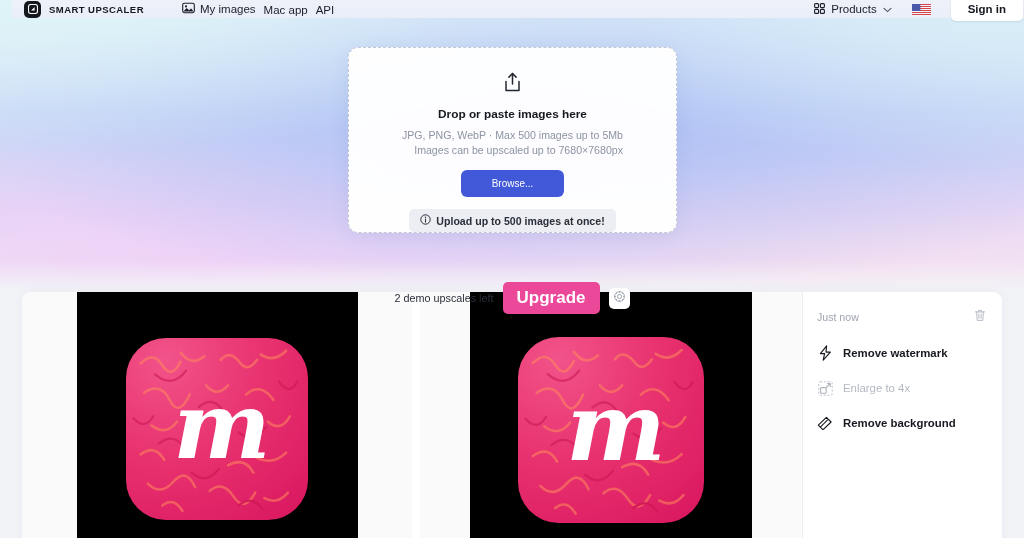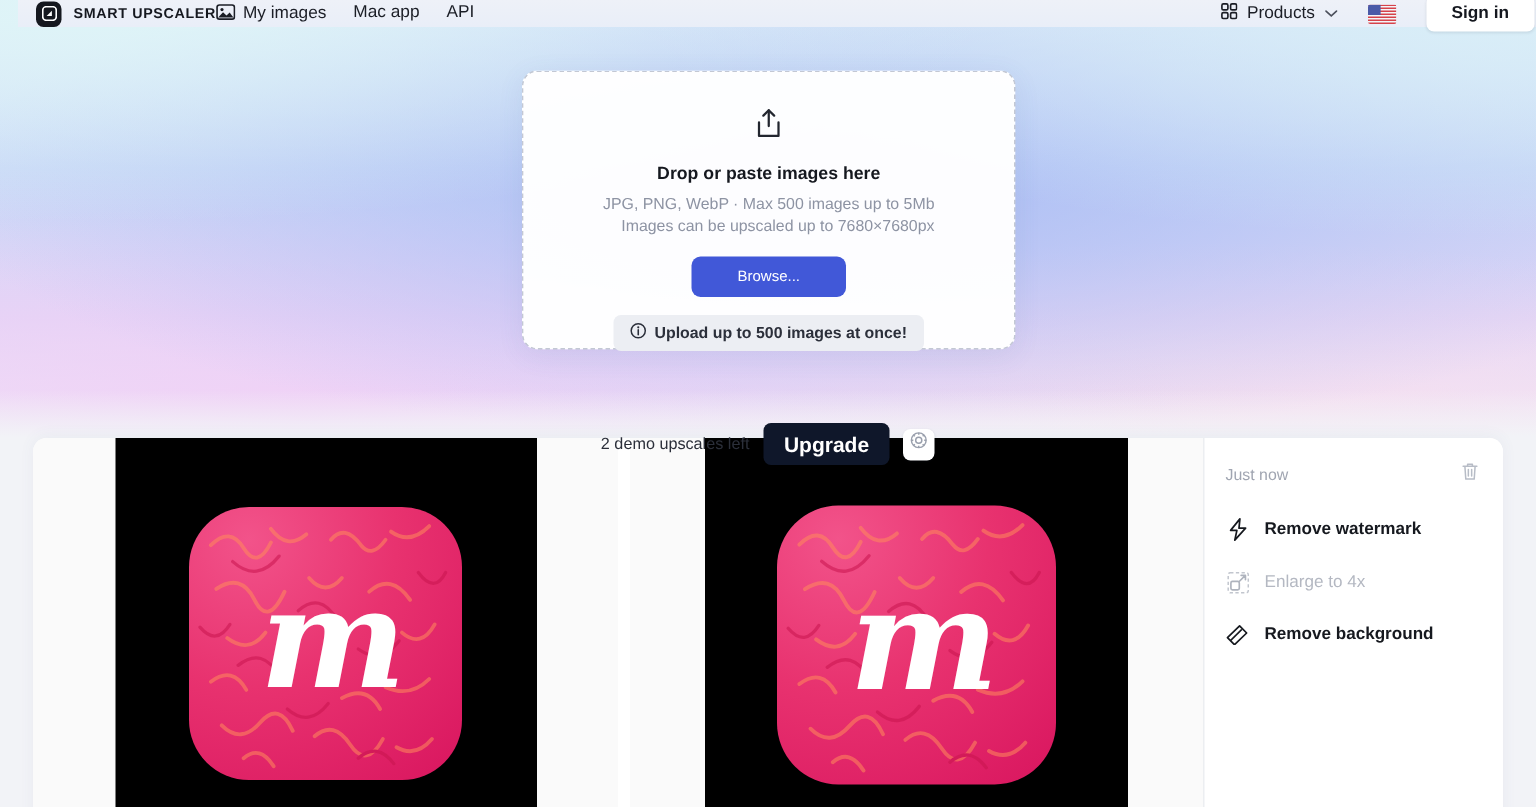--- a/index.html
+++ b/index.html
@@ -39,7 +39,7 @@
     display: flex; align-items: center; justify-content: center; flex: none;
   }
   .logo-text { font-size: 9.5px; font-weight: bold; letter-spacing: .45px; color: #15181f; }
-  .nav-links { display: flex; align-items: flex-start; gap: 18px; }
+  .nav-links { display: flex; align-items: flex-end; gap: 8px; margin-left: 38px; }
   .nav-link {
     display: flex; align-items: center; gap: 5px;
     font-size: 11.5px; color: #1b1e26; font-weight: 500; cursor: pointer;

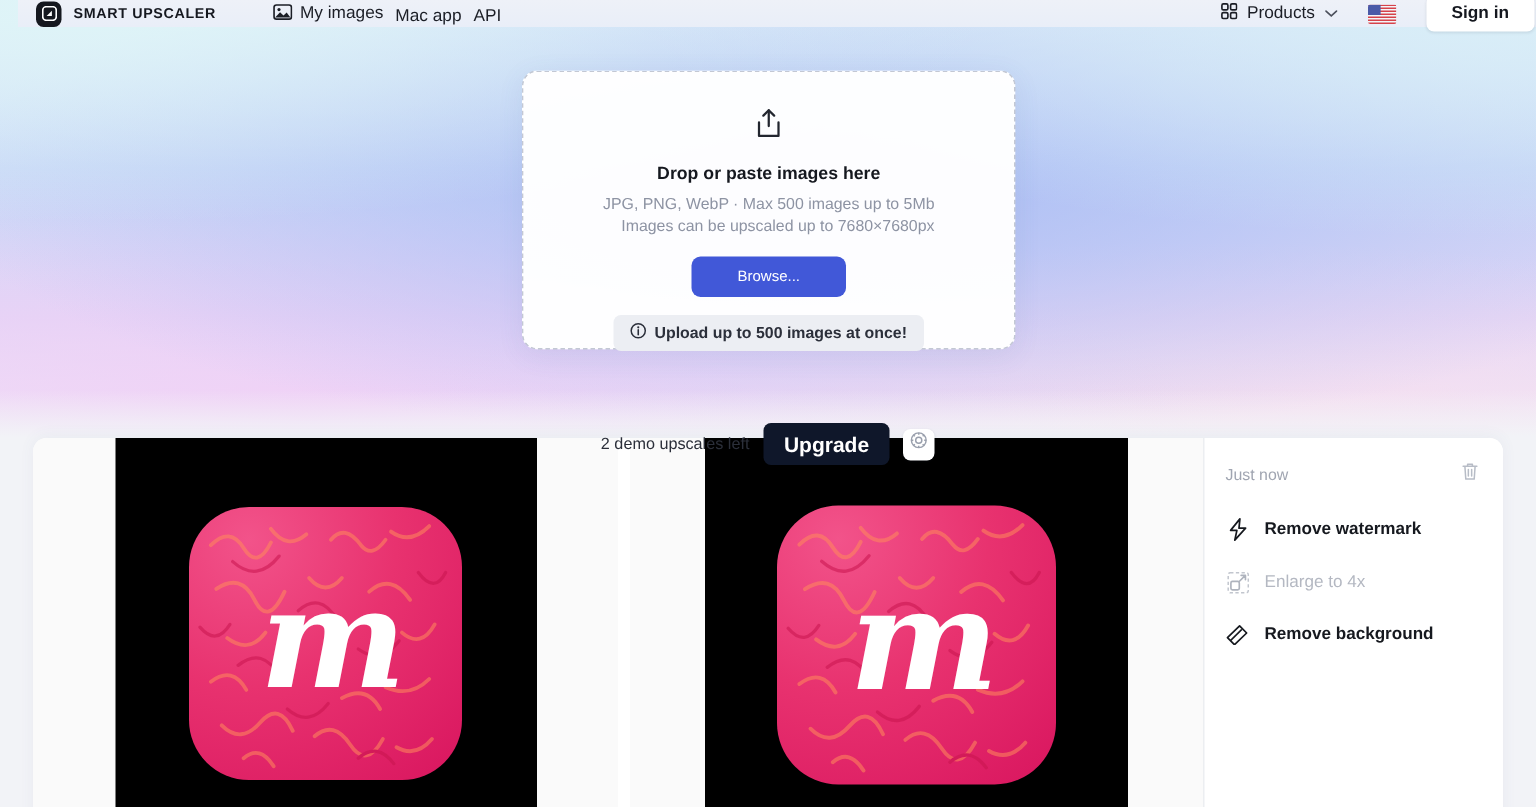--- a/index.html
+++ b/index.html
@@ -82,8 +82,8 @@
   }
   .demo-text { font-size: 10.8px; color: #2b2f3a; }
   .upgrade {
-    background: #0f172a; color: #fff; border: none; border-radius: 5px;
-    padding: 6px 14px; font-size: 14px; font-weight: bold; font-family: inherit; cursor: pointer;
+    background: #ec4899; color: #fff; border: none; border-radius: 5px;
+    padding: 6px 14px; font-size: 17px; font-weight: bold; font-family: inherit; cursor: pointer;
   }
   .gearbtn {
     width: 21px; height: 21px; border-radius: 5px; background: #fff;

